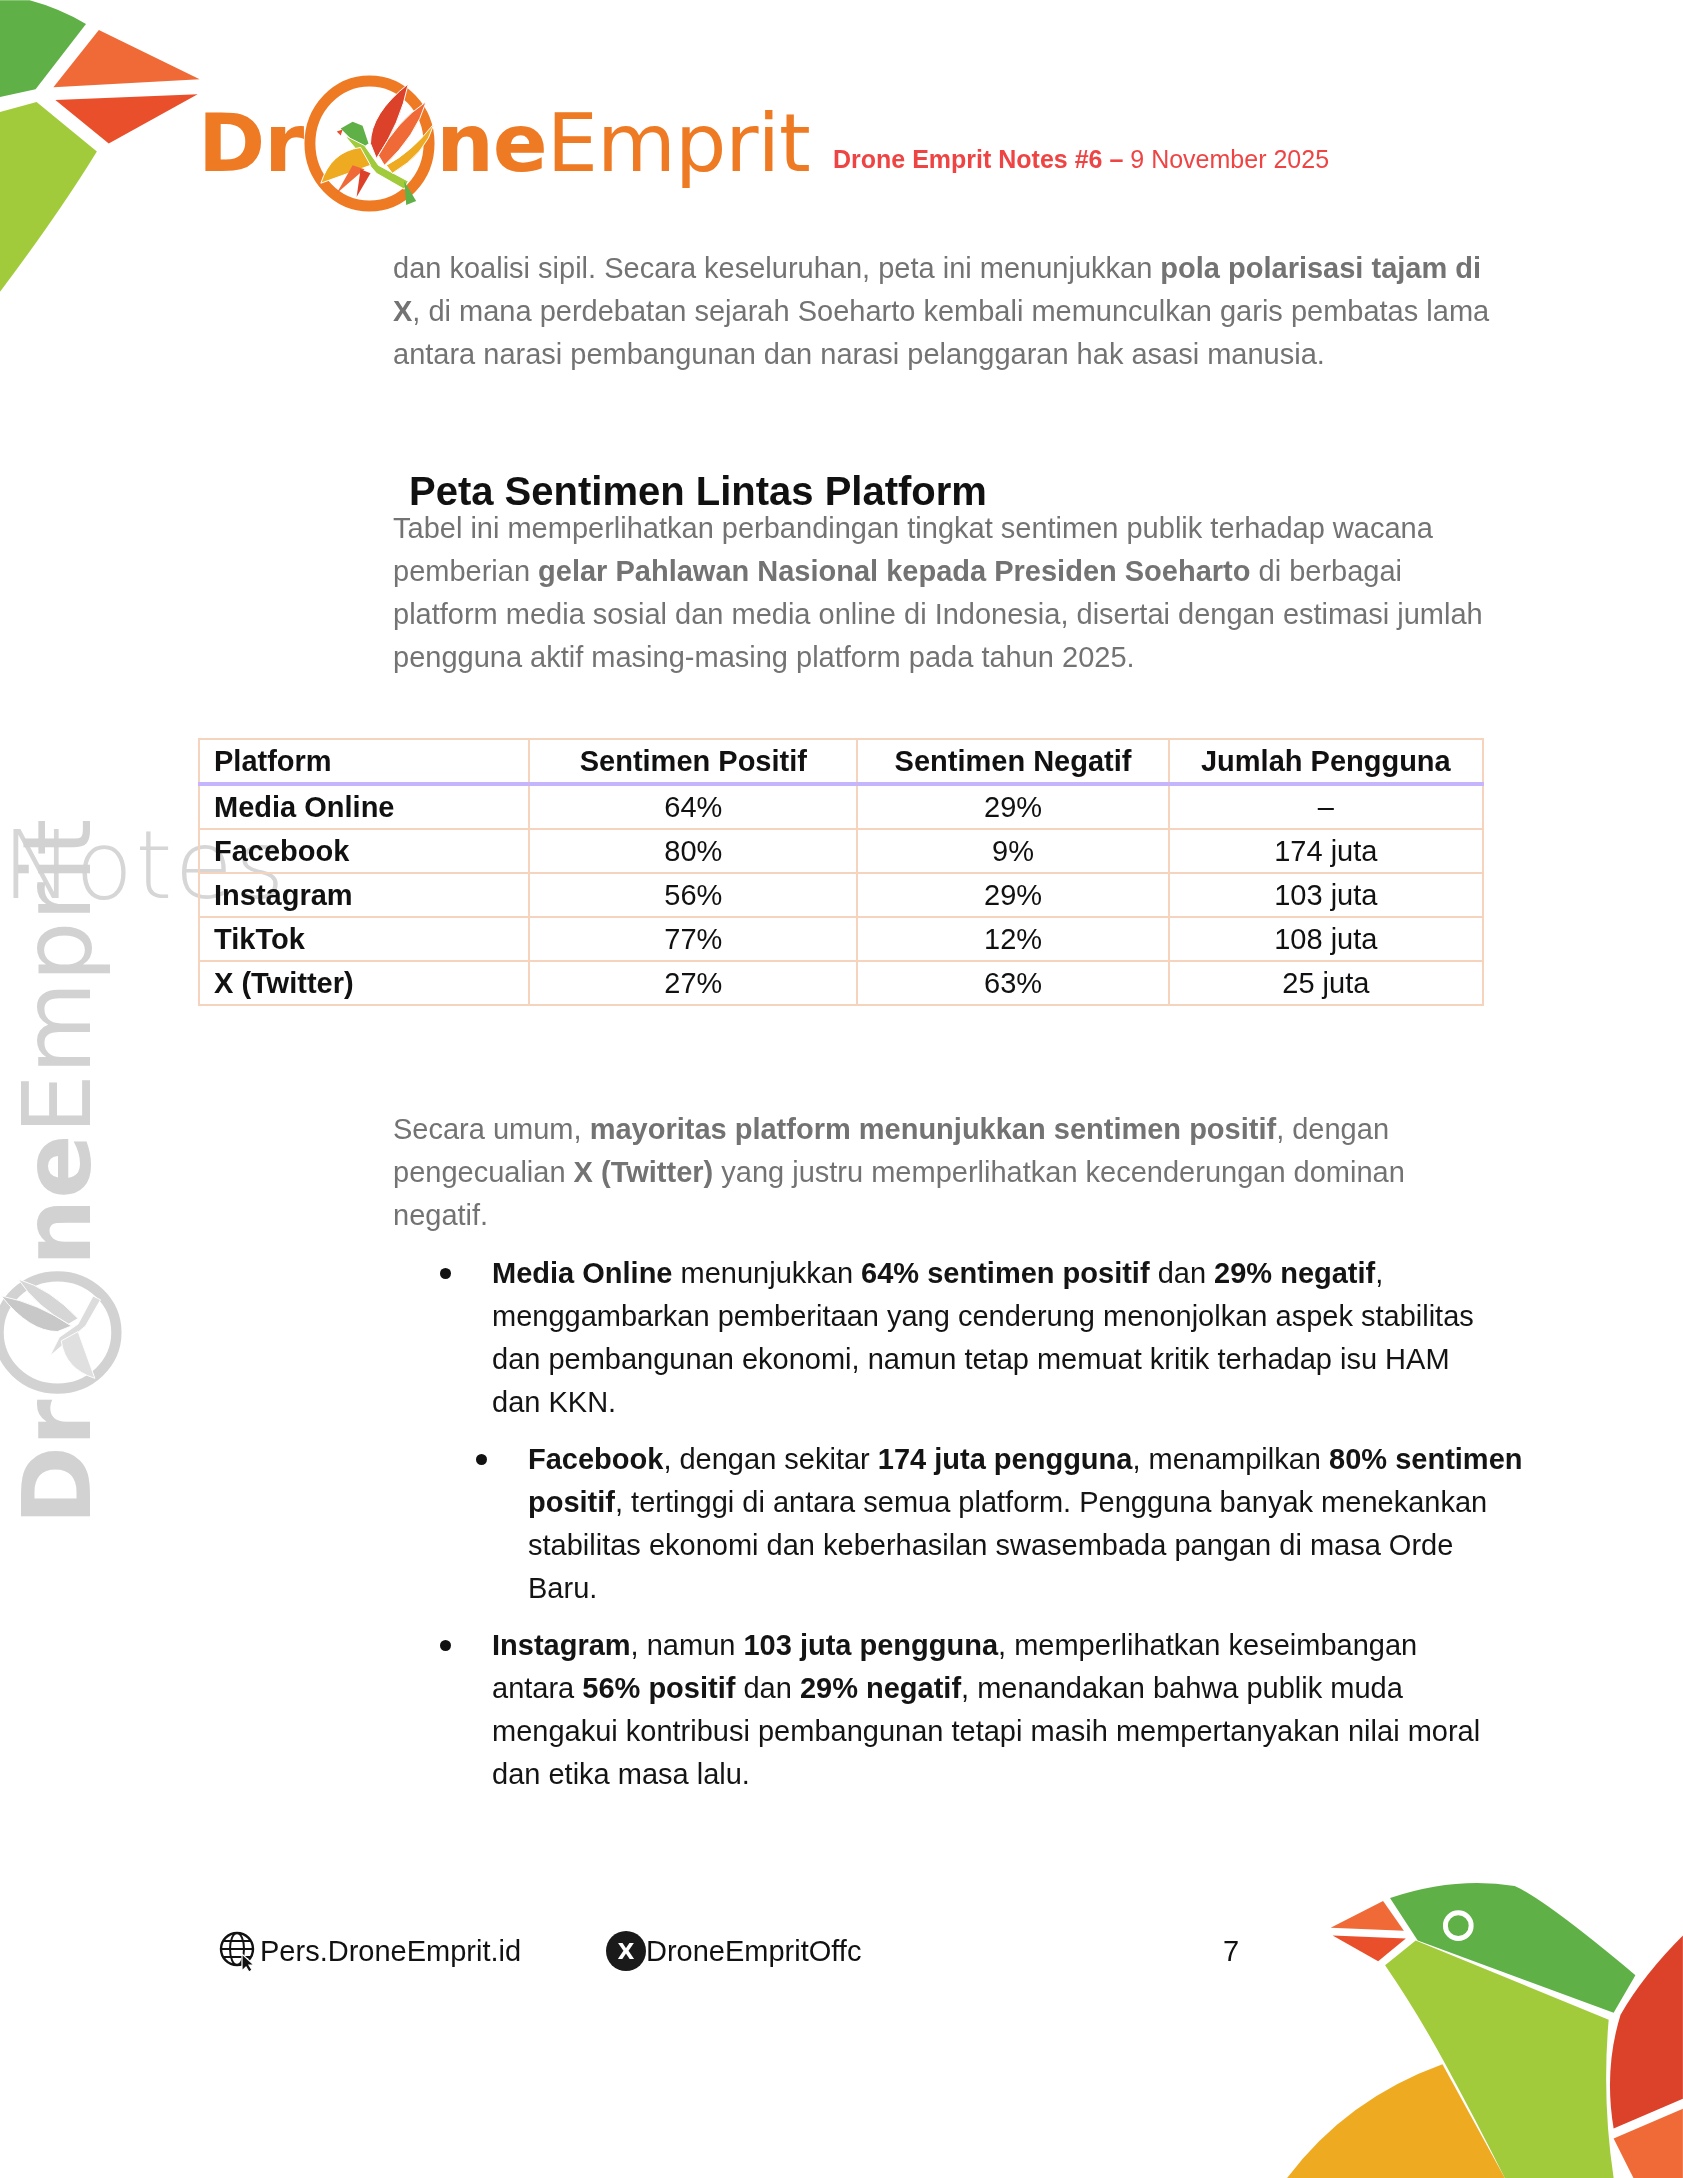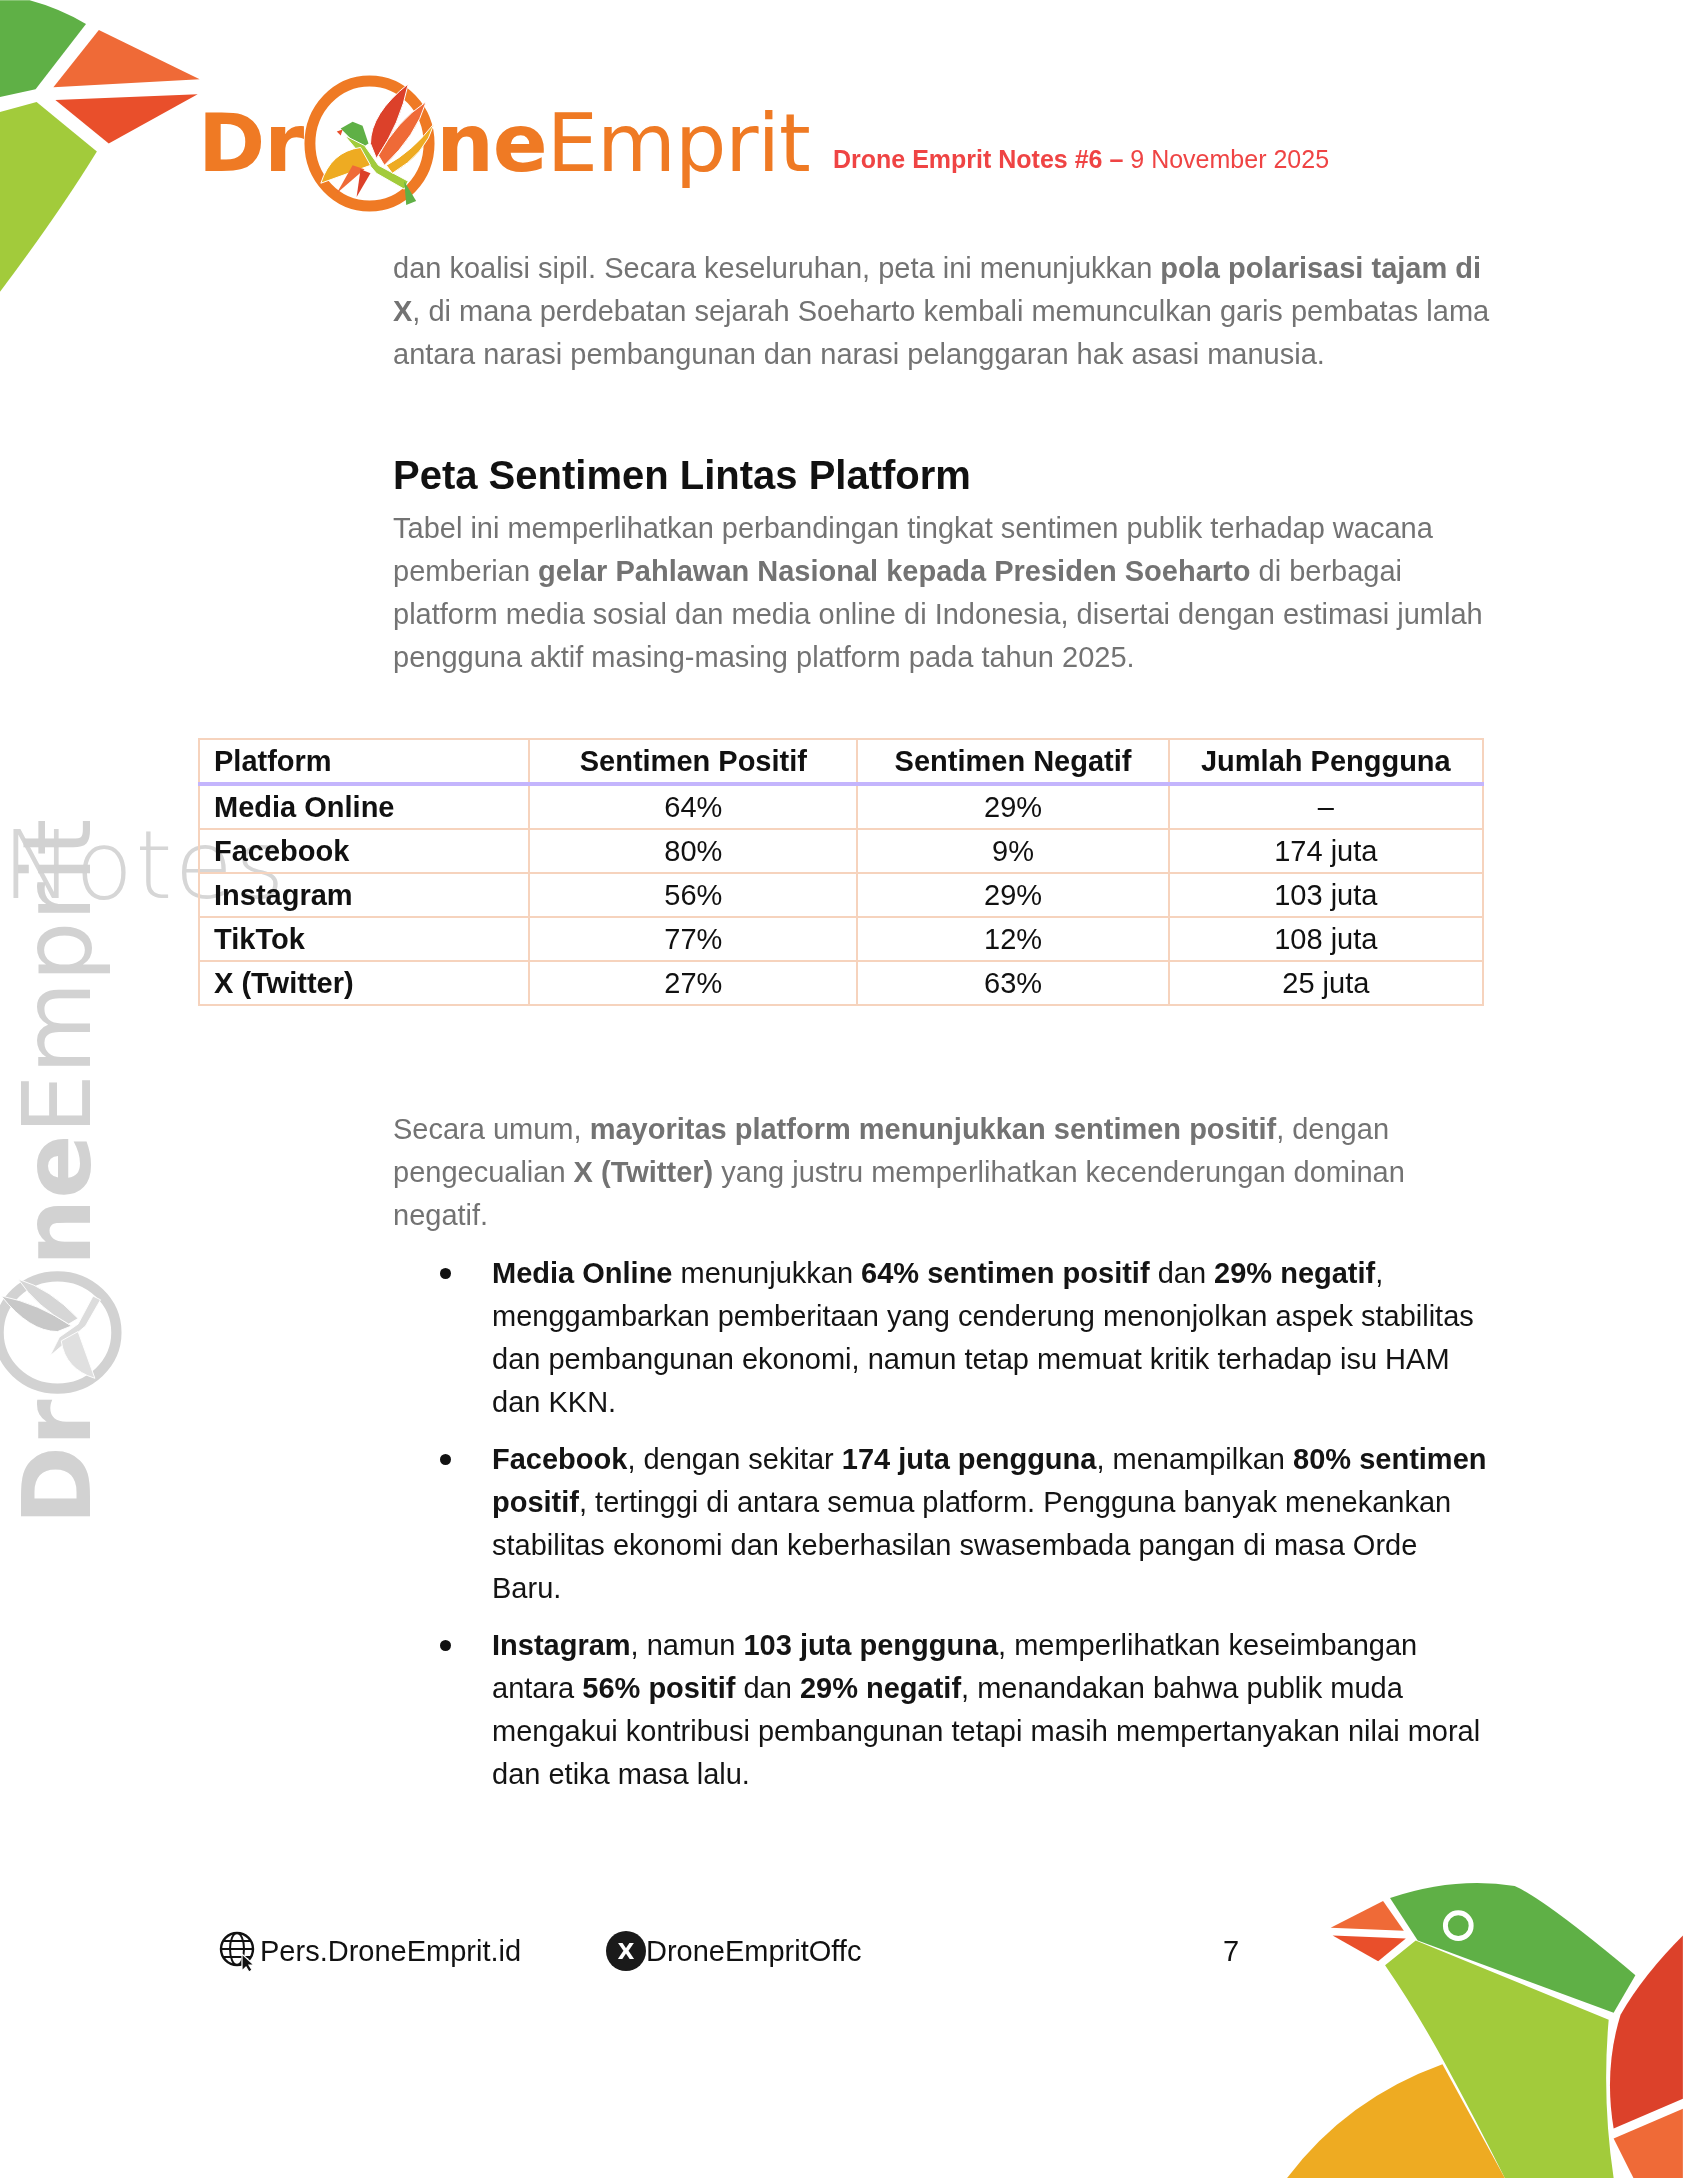--- a/index.html
+++ b/index.html
@@ -141,7 +141,7 @@
 
 <p id="para1" class="para" style="margin:0"><span>dan koalisi sipil. Secara keseluruhan, peta ini menunjukkan </span><b>pola polarisasi tajam di X</b><span>, di mana perdebatan sejarah Soeharto kembali memunculkan garis pembatas lama antara narasi pembangunan dan narasi pelanggaran hak asasi manusia.</span></p>
 
-<h2 id="heading" class="abs" style="margin:0">Peta Sentimen Lintas Platform</h2>
+<h2 id="heading" class="abs" style="margin:16px">Peta Sentimen Lintas Platform</h2>
 
 <p id="para2" class="para" style="margin:0"><span>Tabel ini memperlihatkan perbandingan tingkat sentimen publik terhadap wacana pemberian </span><b>gelar Pahlawan Nasional kepada Presiden Soeharto</b><span> di berbagai platform media sosial dan media online di Indonesia, disertai dengan estimasi jumlah pengguna aktif masing-masing platform pada tahun 2025.</span></p>
 

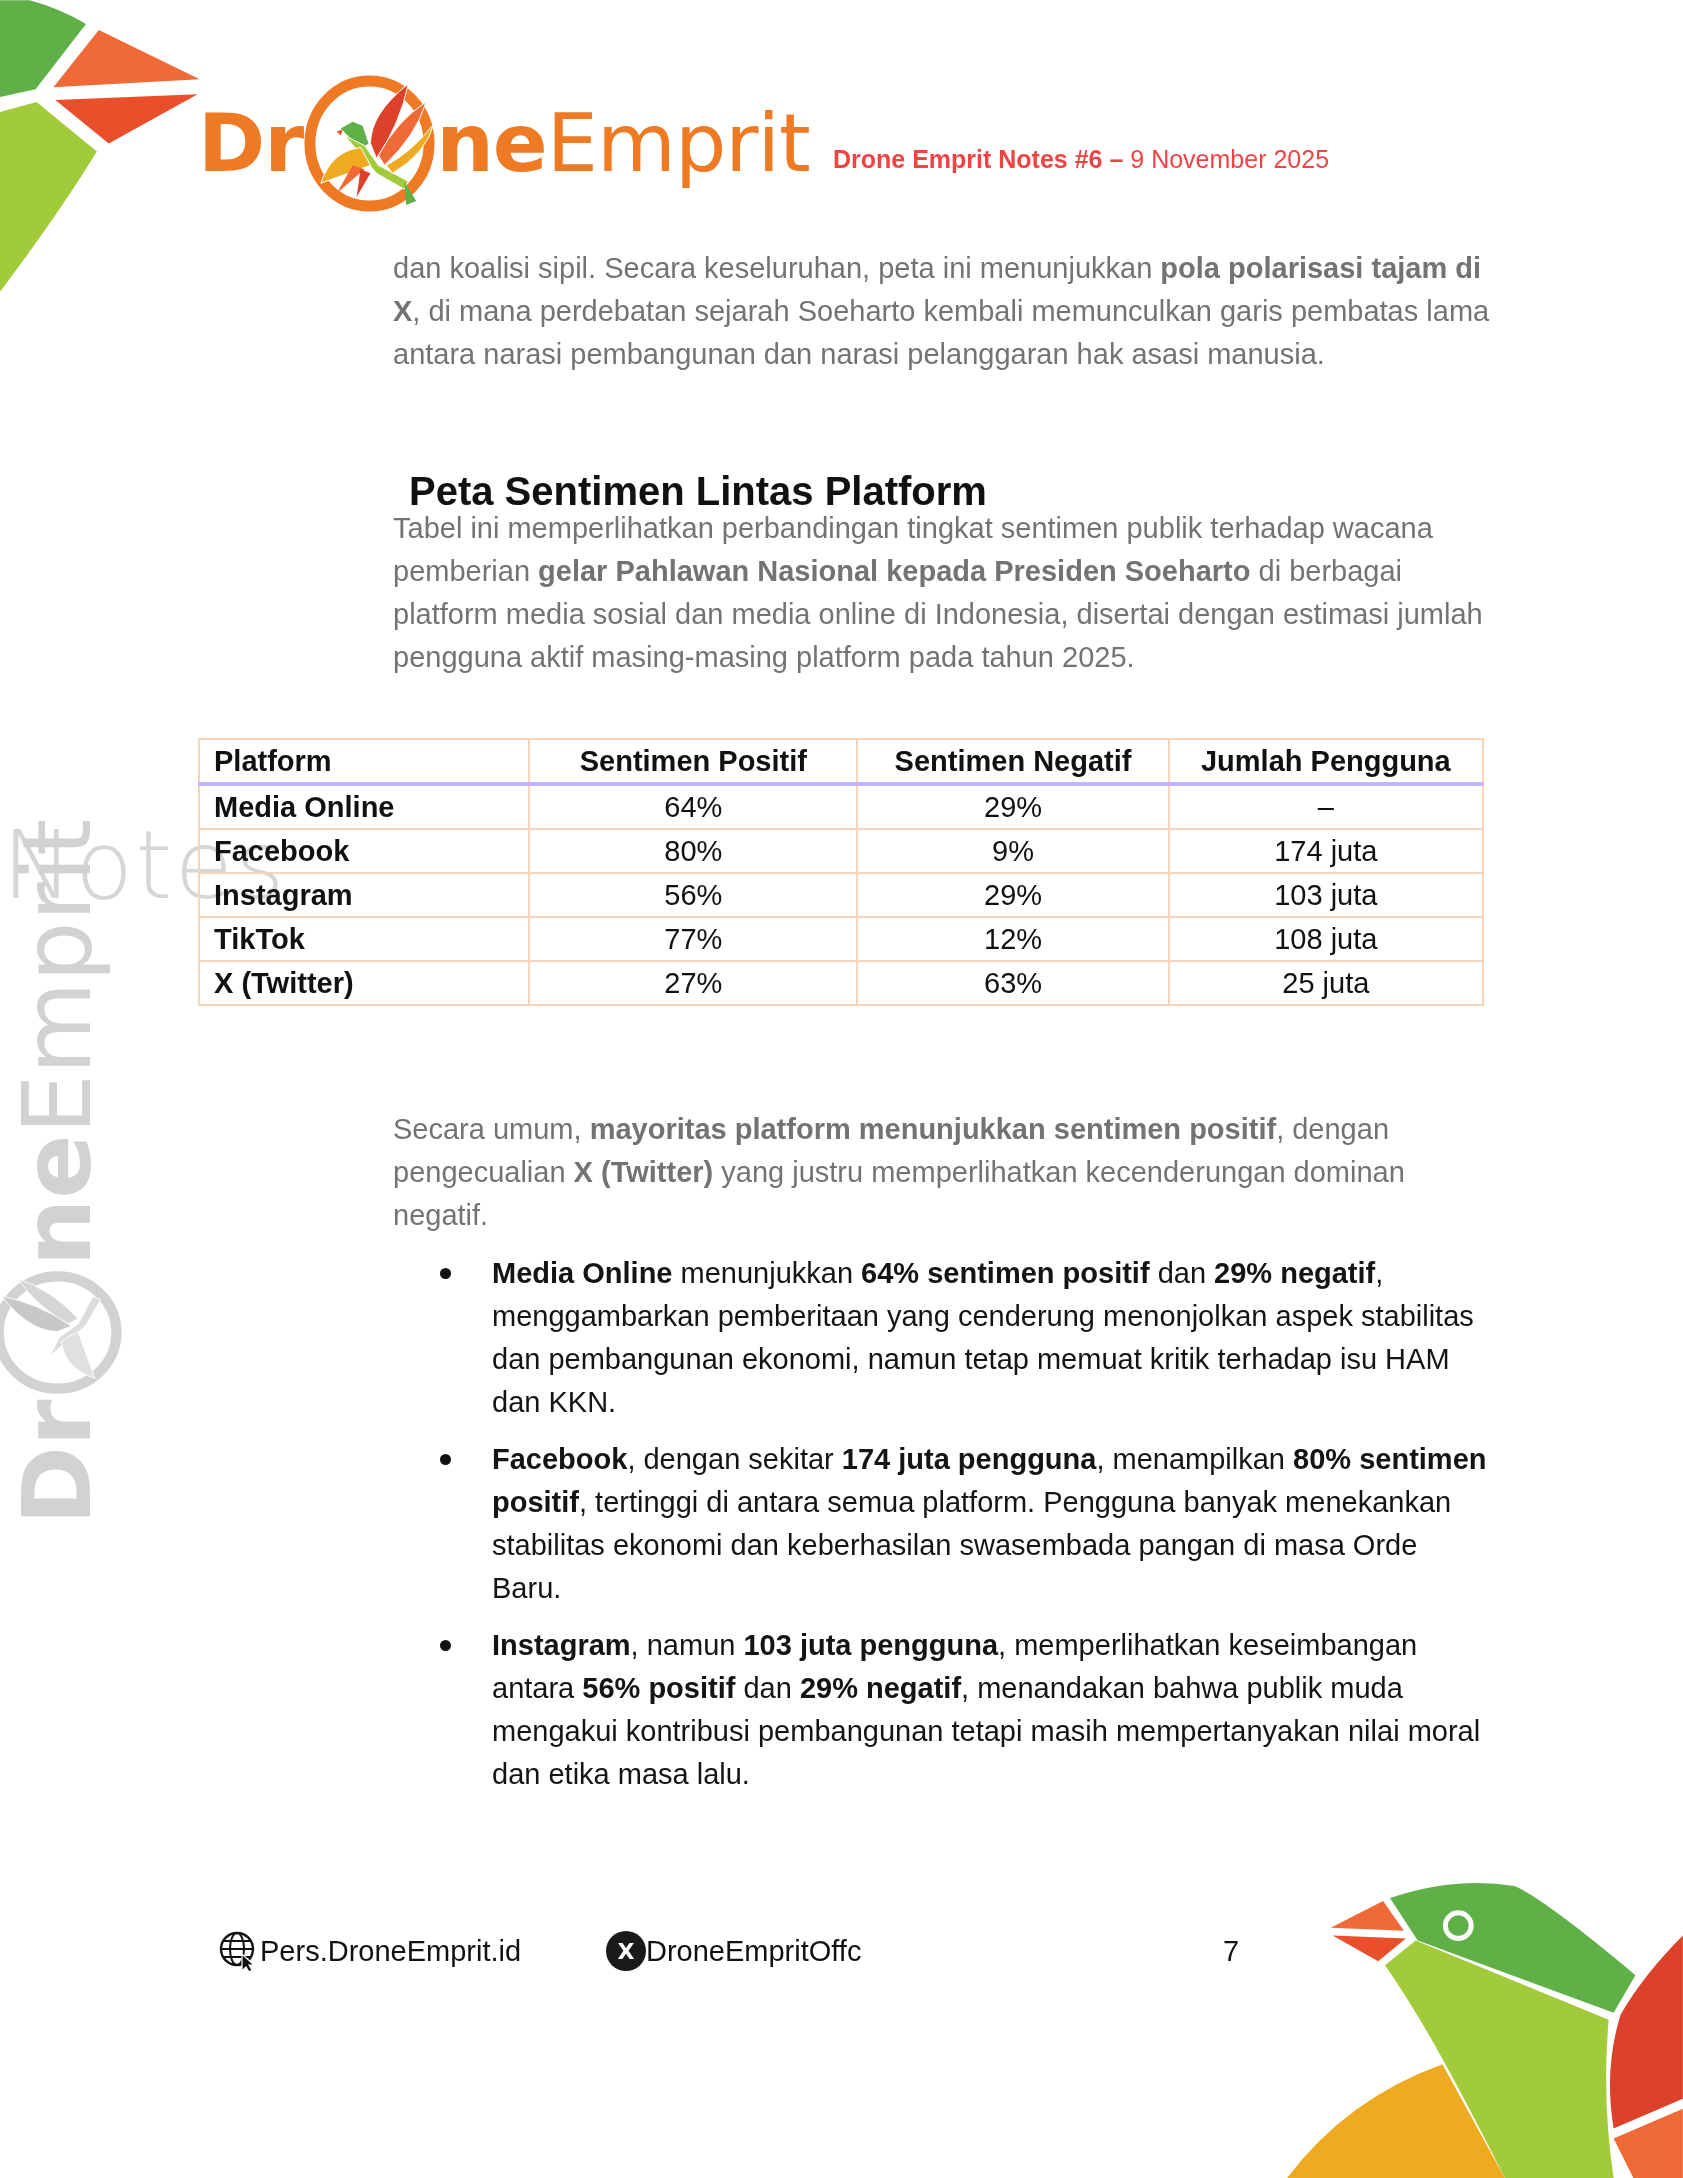--- a/index.html
+++ b/index.html
@@ -81,7 +81,7 @@
     position: absolute; left: -52px; top: 16px; width: 11px; height: 11px; border-radius: 50%; background: #111;
   }
   #bullet-1 { top: 1252px; }
-  #bullet-2 { top: 1438px; }
+  #bullet-2 { top: 1438px; margin-left: 36px; }
   #bullet-3 { top: 1624px; }
 
   

